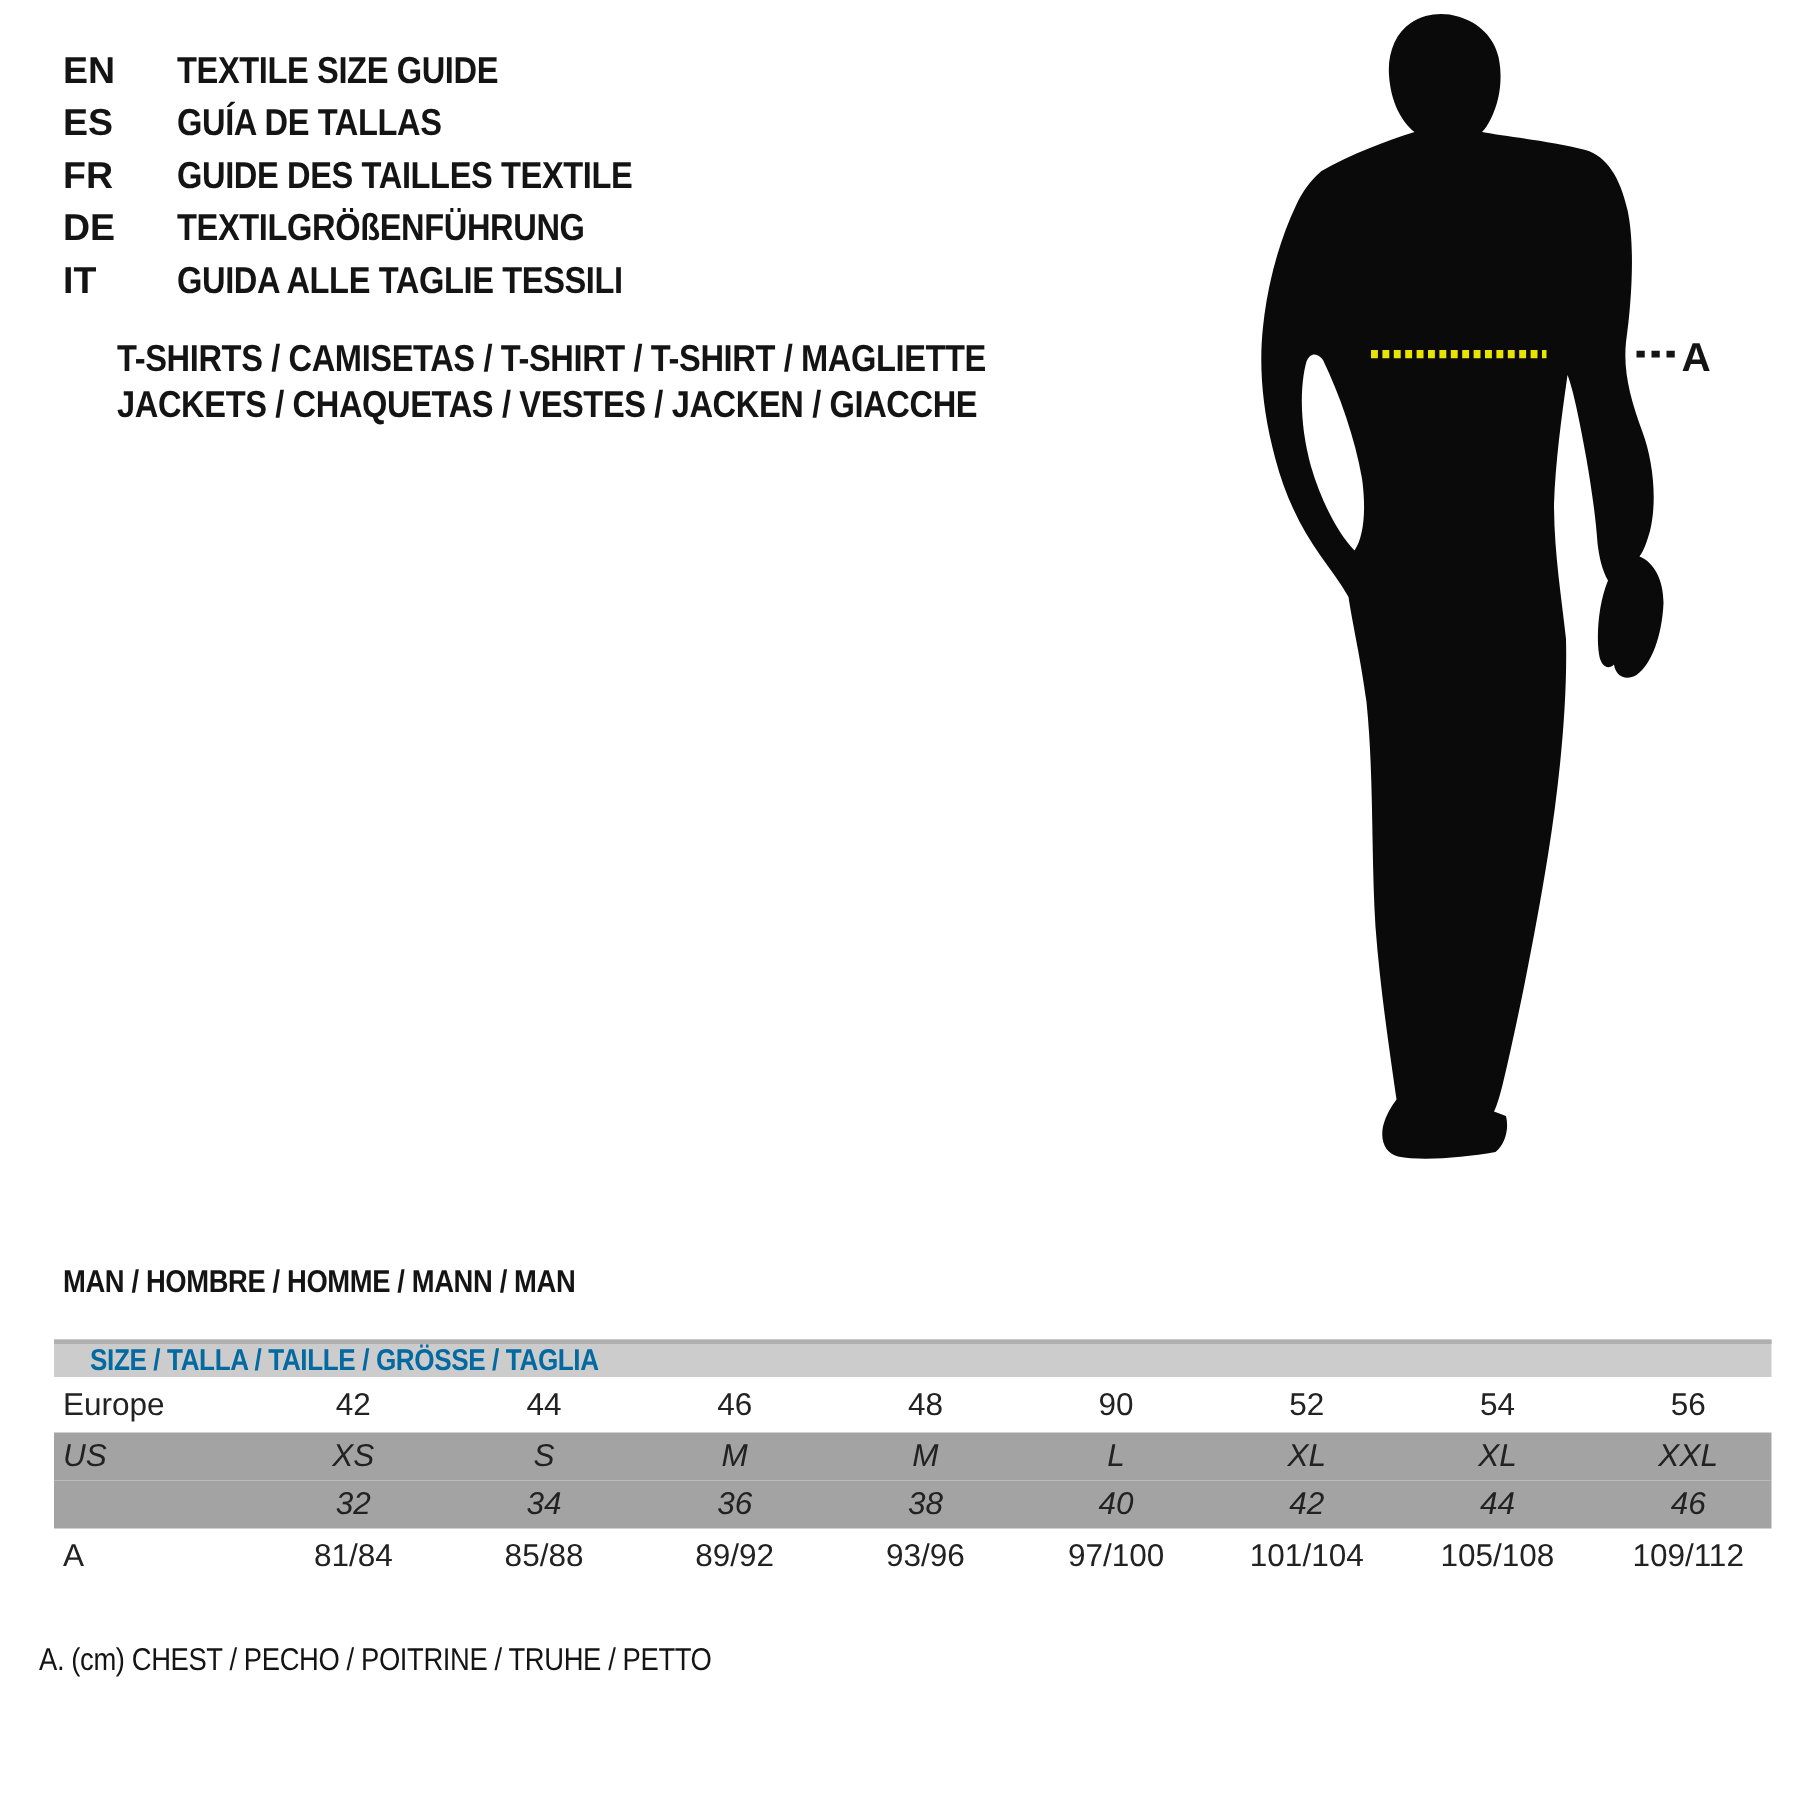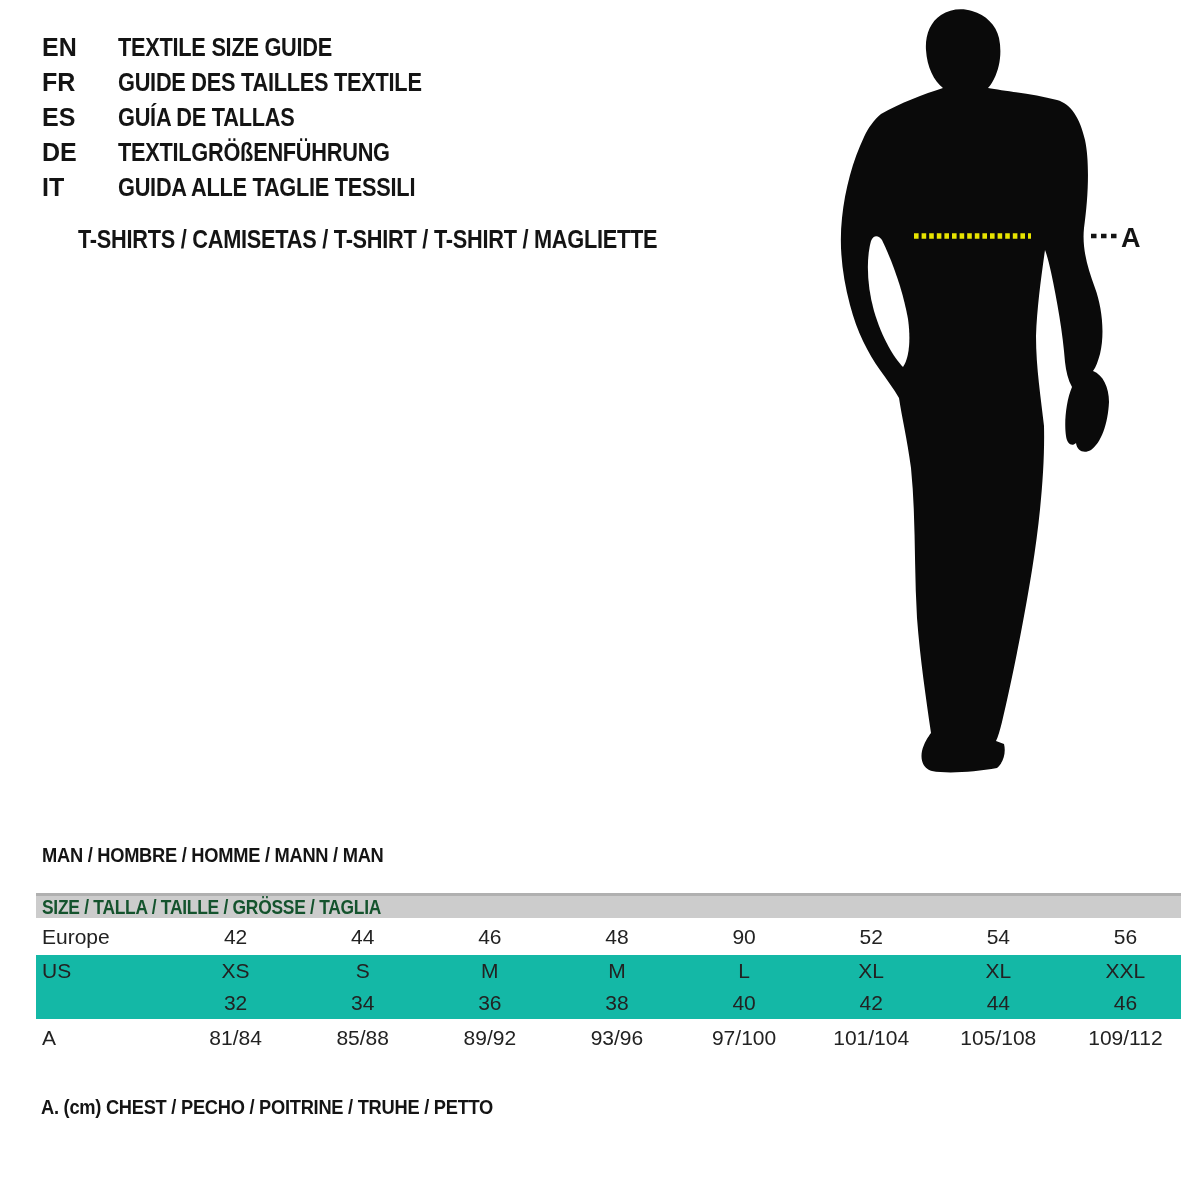--- a/index.html
+++ b/index.html
@@ -53,12 +53,12 @@
       <span class="lang-label cond">TEXTILE SIZE GUIDE</span>
     </div>
     <div class="lang-row">
+      <span class="lang-code">ES</span>
+      <span class="lang-label cond">GUÍA DE TALLAS</span>
+    </div>
+    <div class="lang-row">
       <span class="lang-code">FR</span>
       <span class="lang-label cond">GUIDE DES TAILLES TEXTILE</span>
-    </div>
-    <div class="lang-row">
-      <span class="lang-code">ES</span>
-      <span class="lang-label cond">GUÍA DE TALLAS</span>
     </div>
     <div class="lang-row">
       <span class="lang-code">DE</span>

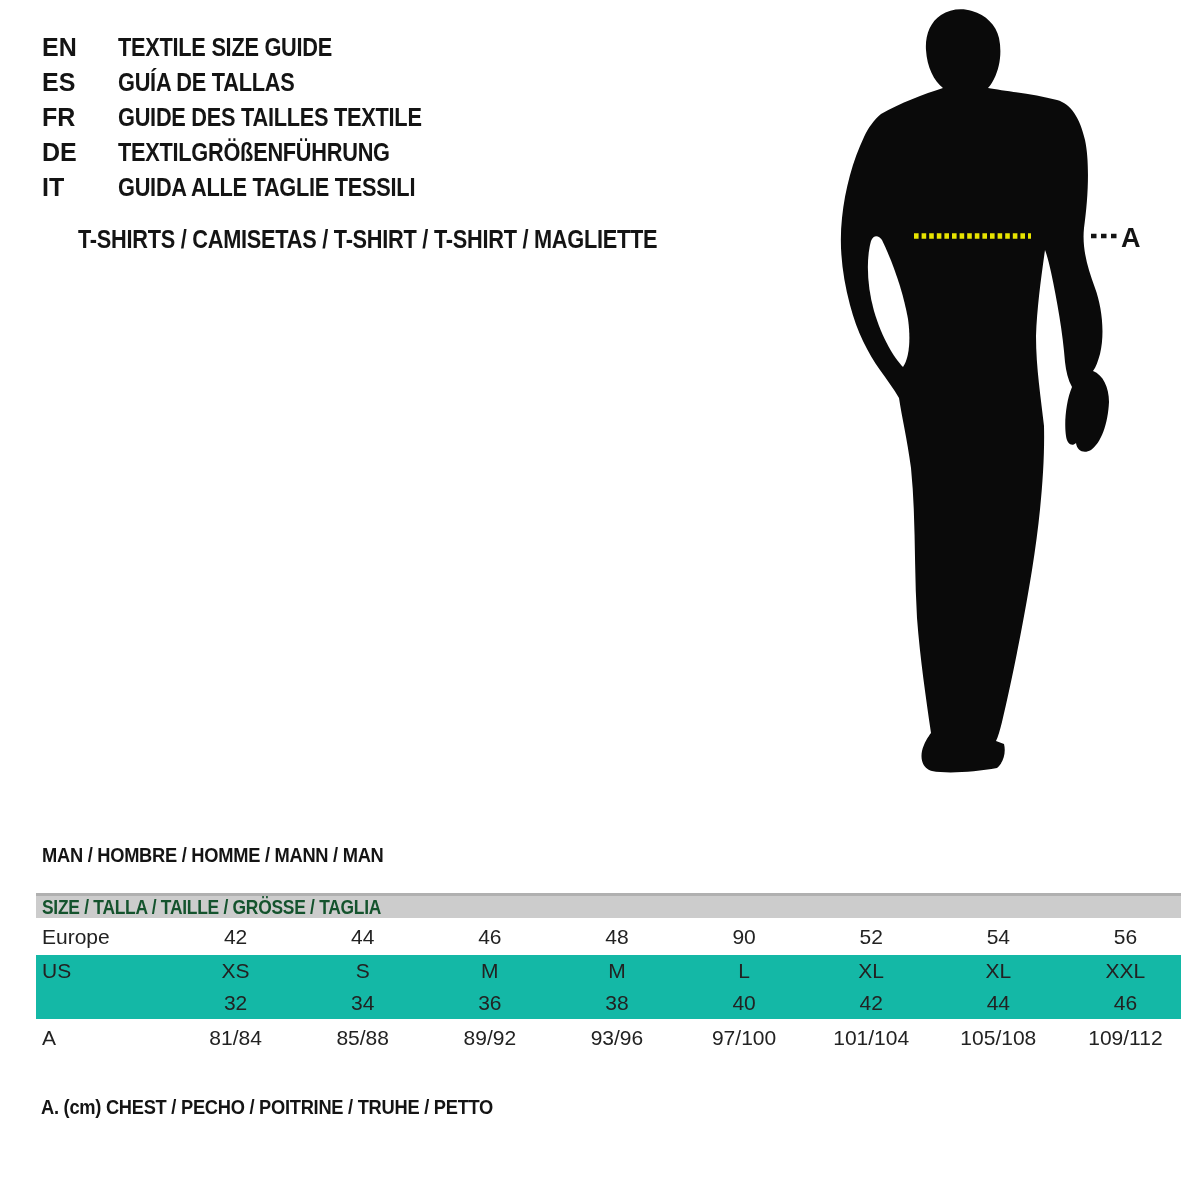--- a/index.html
+++ b/index.html
@@ -73,6 +73,9 @@
   <div class="categories">
     <div class="category-line">
       <span class="cond">T-SHIRTS / CAMISETAS / T-SHIRT / T-SHIRT / MAGLIETTE</span>
+    </div>
+    <div class="category-line">
+      <span class="cond">JACKETS / CHAQUETAS / VESTES / JACKEN / GIACCHE</span>
     </div>
   </div>
 

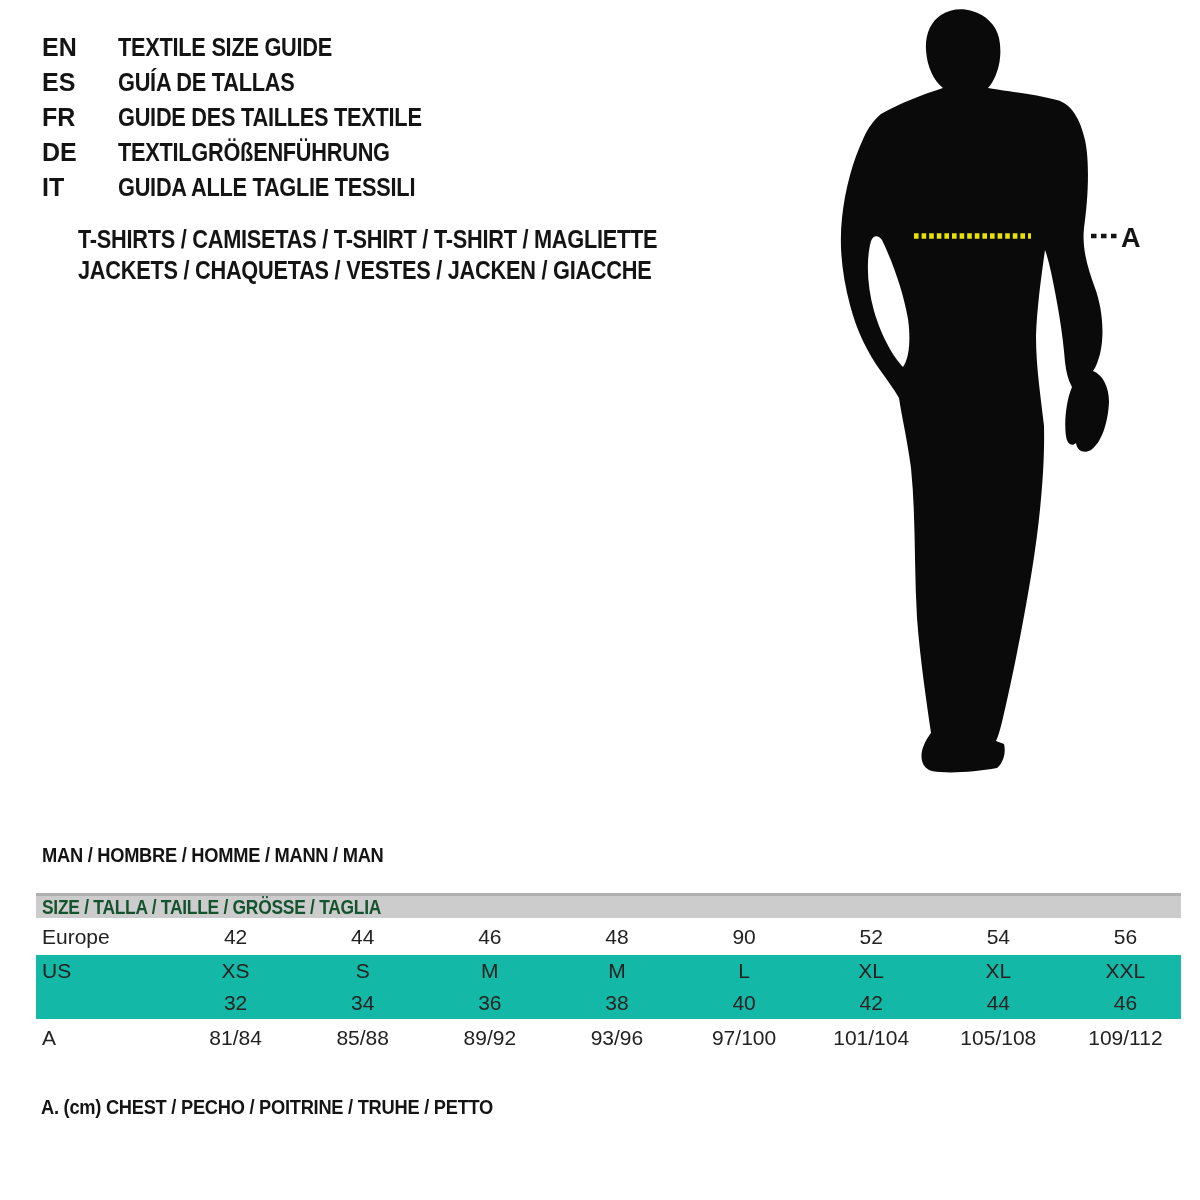--- a/index.html
+++ b/index.html
@@ -30,8 +30,8 @@
   .size-table{position:absolute; left:36px; top:893px; width:1145px;}
   .thead{
     height:25px; background:#cccccc; border-top:3px solid #b0b0b0;
-    display:flex; align-items:center; padding-left:6px; box-sizing:border-box;
-    font-weight:700; font-size:20px; color:#14532d;
+    display:flex; align-items:center; padding-left:24px; box-sizing:border-box;
+    font-weight:700; font-size:20px; color:#0369a1;
   }
   .trow{display:flex; align-items:center; font-size:21px; font-weight:400; color:#222222;gap:16px;}
   .trow.shaded{background:#14b8a6;}

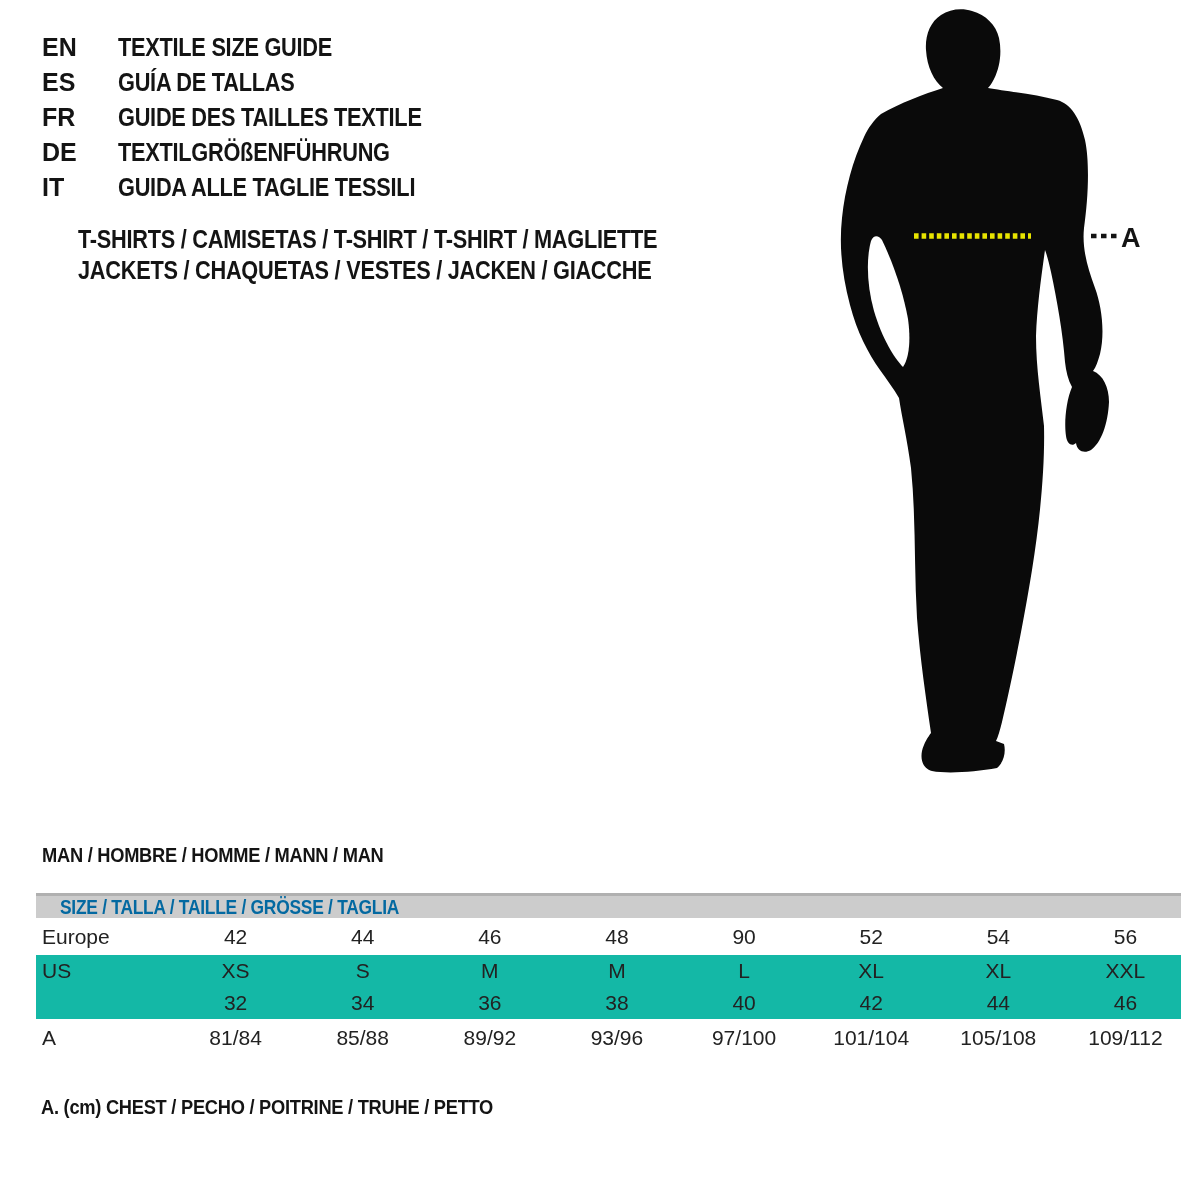--- a/index.html
+++ b/index.html
@@ -34,7 +34,7 @@
     font-weight:700; font-size:20px; color:#0369a1;
   }
   .trow{display:flex; align-items:center; font-size:21px; font-weight:400; color:#222222;gap:16px;}
-  .trow.shaded{background:#14b8a6;}
+  .trow.shaded{background:#a3a3a3;font-style:italic;}
   .r0{height:37px;} .r1{height:32px;} .r2{height:32px;} .r3{height:38px;}
   .tlabel{width:128px; padding-left:6px; box-sizing:border-box;}
   .tcell{flex:1; text-align:center;}

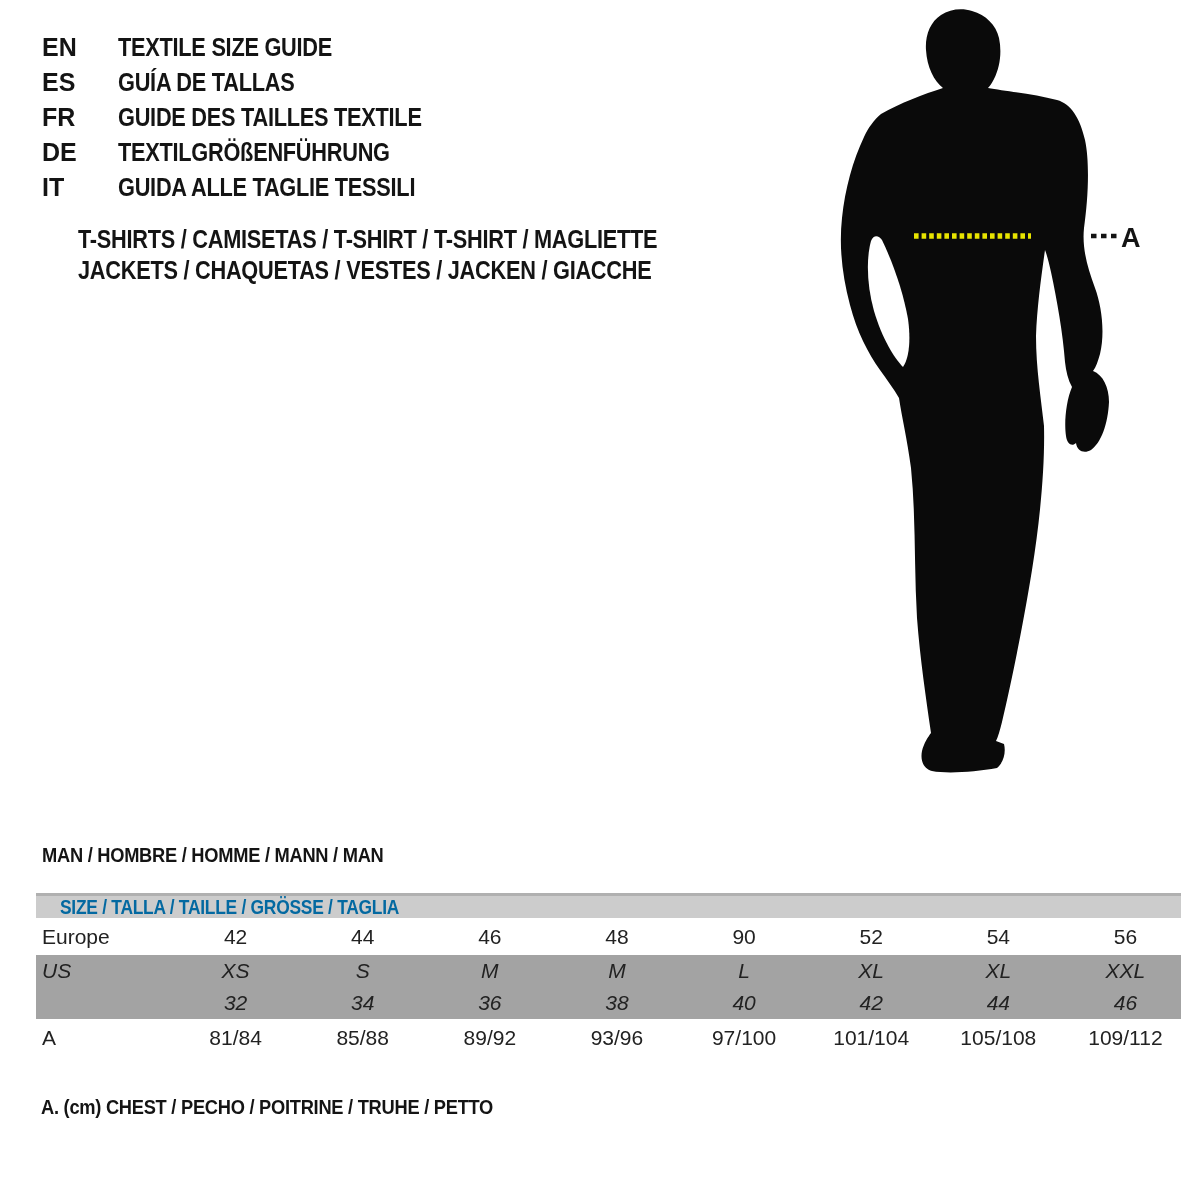--- a/index.html
+++ b/index.html
@@ -40,7 +40,7 @@
   .tcell{flex:1; text-align:center;}
 
   
-  .footnote{position:absolute; left:41px; top:1095px; font-weight:700; font-size:21px;}
+  .footnote{position:absolute; left:26px; top:1095px; font-weight:400; font-size:21px;}
 </style>
 </head>
 <body>

